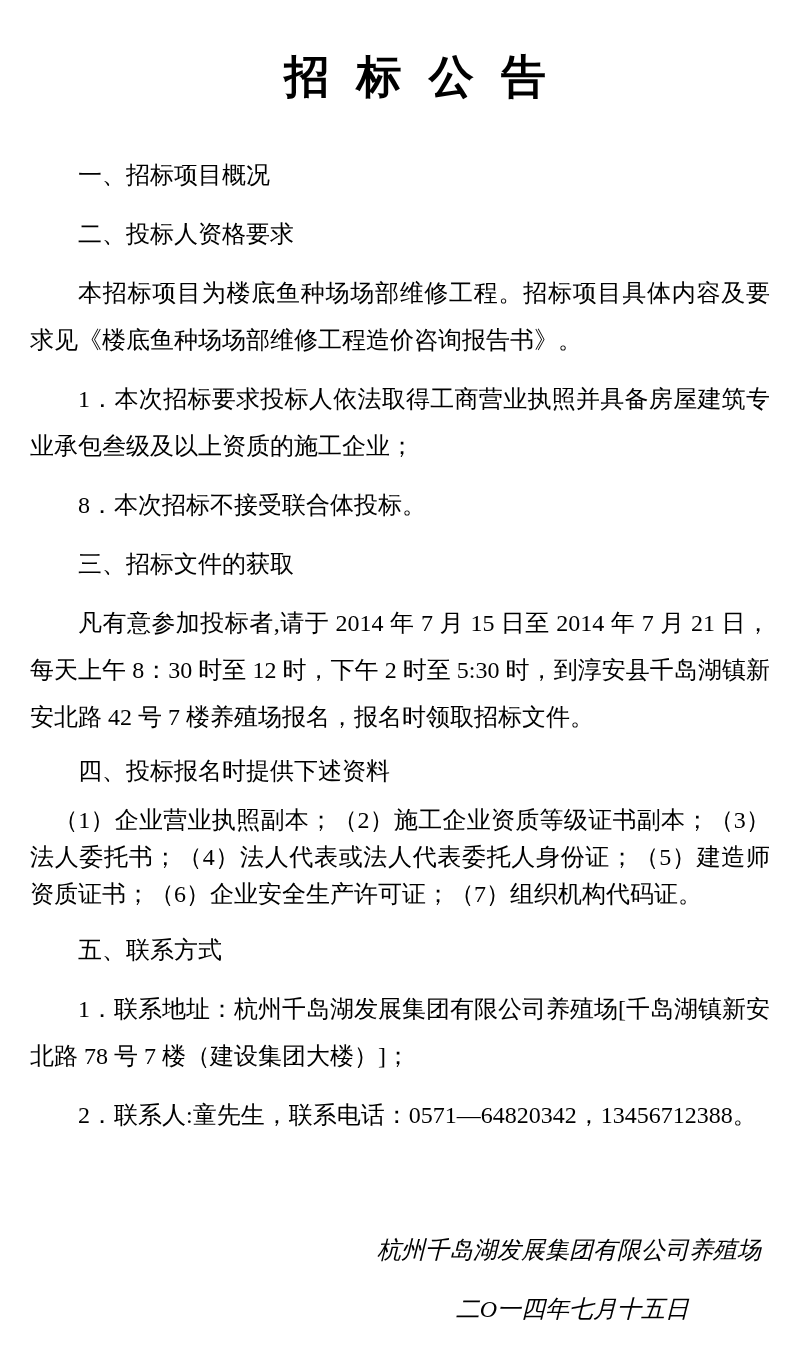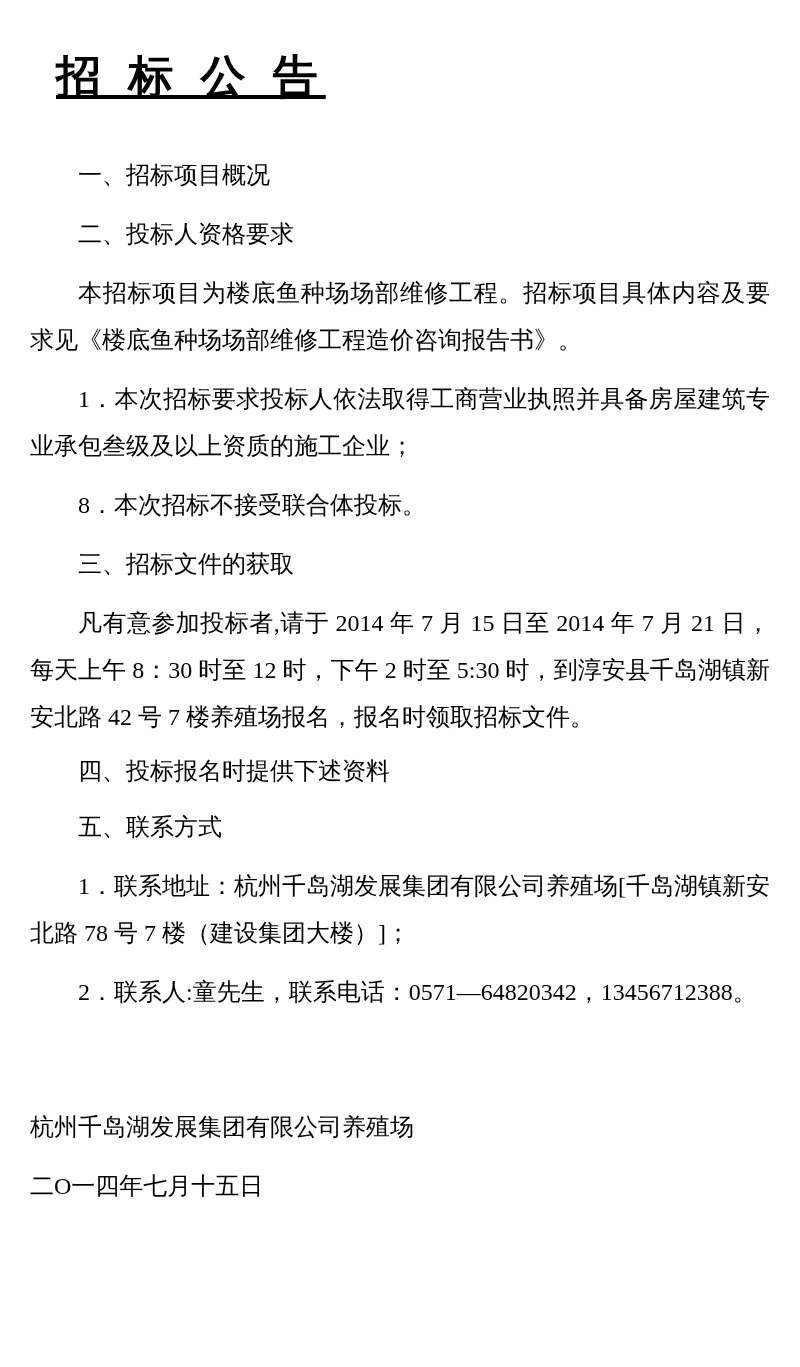--- a/index.html
+++ b/index.html
@@ -26,12 +26,11 @@
     font-size: 45px;
     font-weight: 700;
     line-height: 54px;
-    text-align: left;
+    text-align: center;
     letter-spacing: 8px;
     text-indent: 38px;
     margin: 0 0 48px 0;
     white-space: nowrap;
-    text-decoration: underline;
   }
   p {
     margin: 12px;

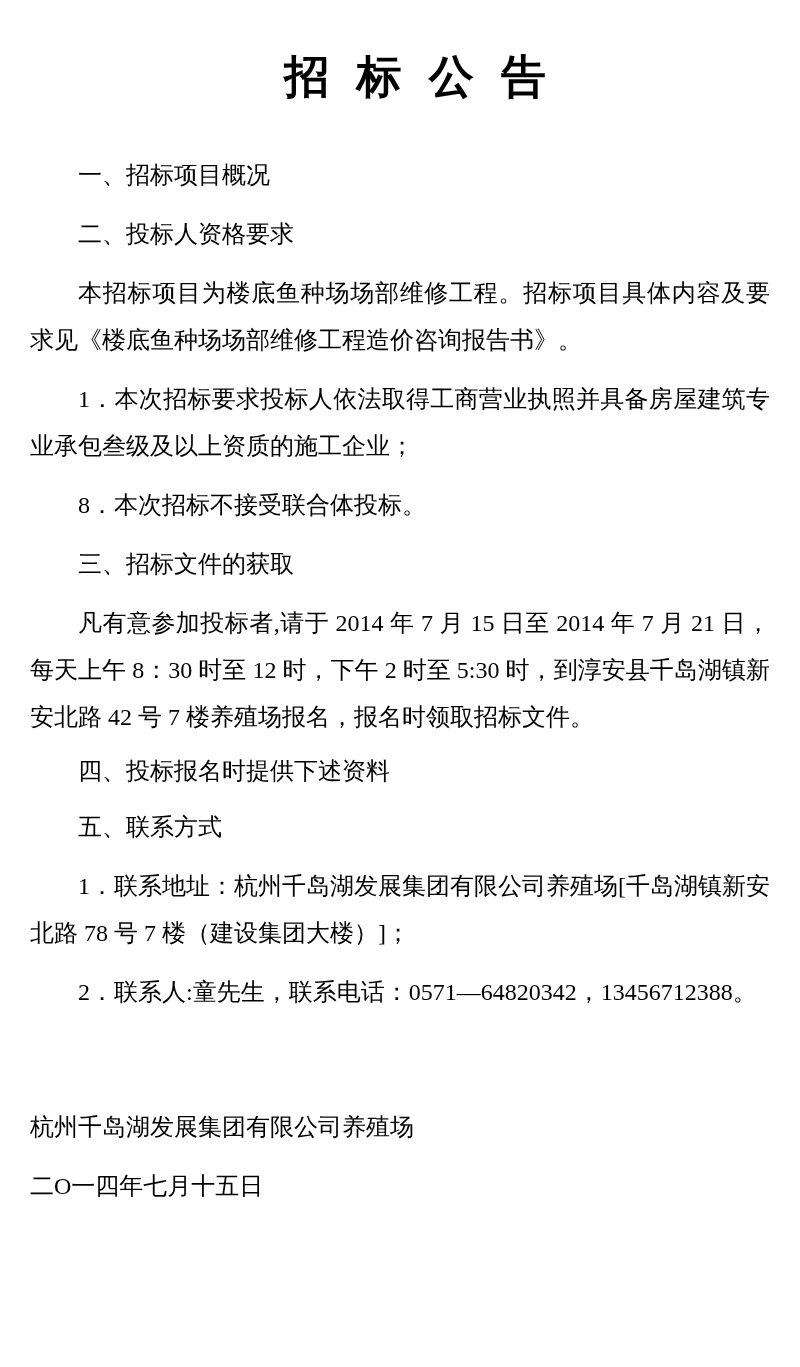--- a/index.html
+++ b/index.html
@@ -73,6 +73,7 @@
 
   <p class="indent tight">四、投标报名时提供下述资料</p>
 
+  <p class="list-indent tight">（1）企业营业执照副本；（2）施工企业资质等级证书副本；（3）法人委托书；（4）法人代表或法人代表委托人身份证；（5）建造师资质证书；（6）企业安全生产许可证；（7）组织机构代码证。</p>
 
   <p class="indent gap-top">五、联系方式</p>
 

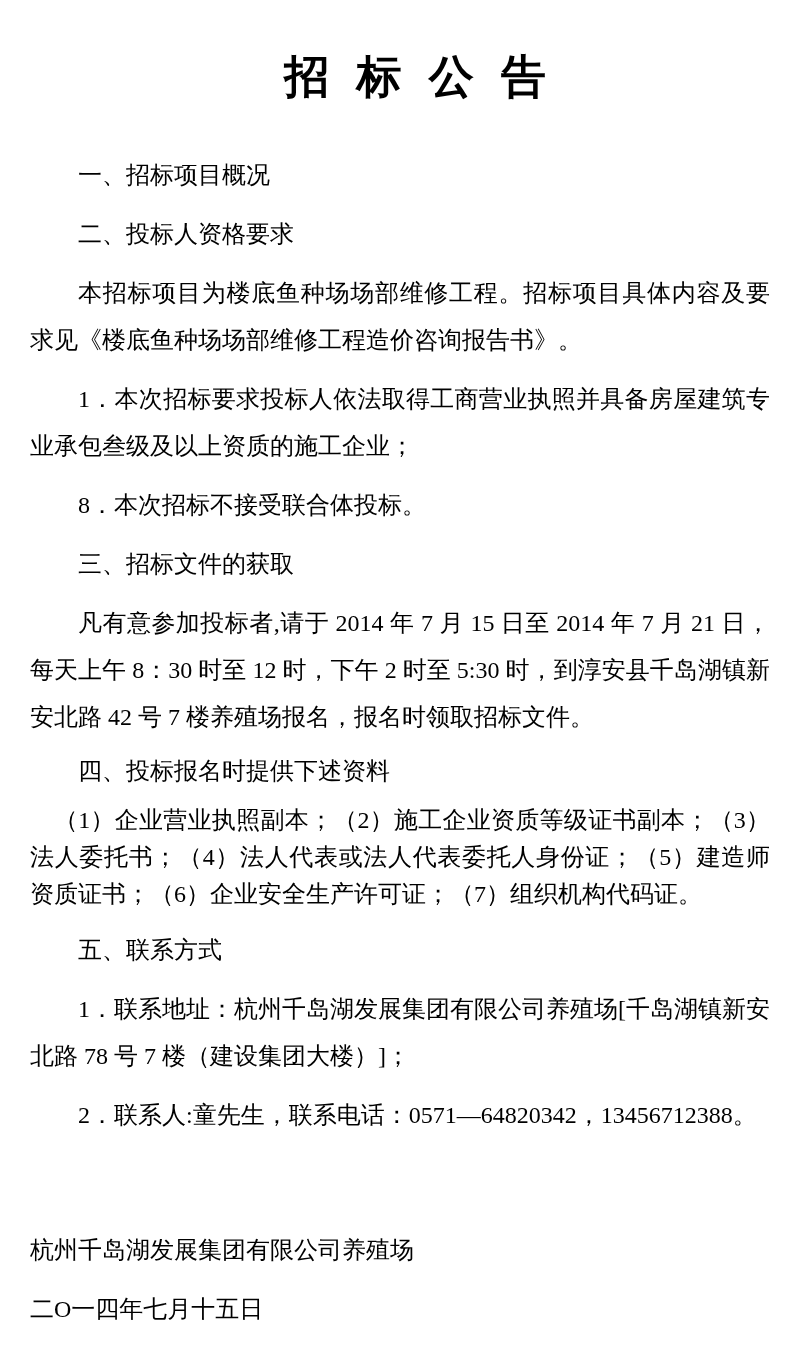--- a/index.html
+++ b/index.html
@@ -46,7 +46,7 @@
     text-align: right;
     padding-right: 9px;
   }
-  .signature p { text-align: left; }
+  .signature p { text-align: right; font-style: italic; }
   .sig-date { padding-right: 72px; }
 </style>
 </head>

